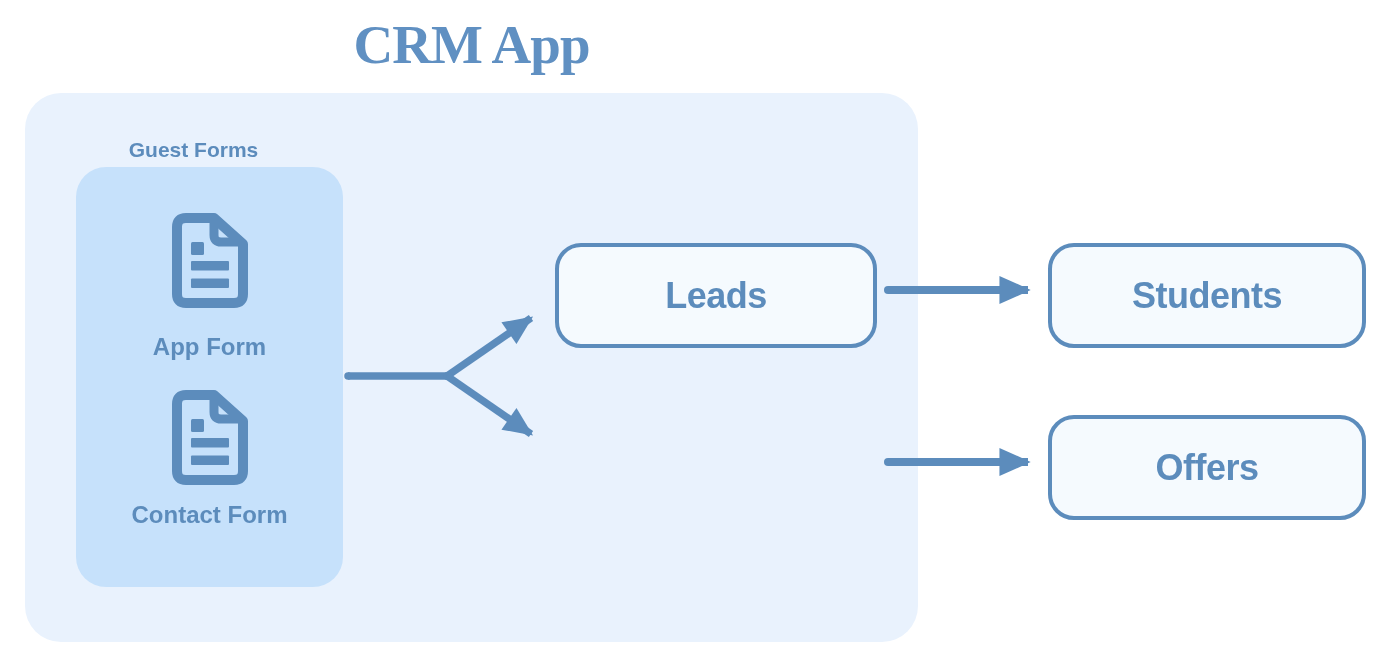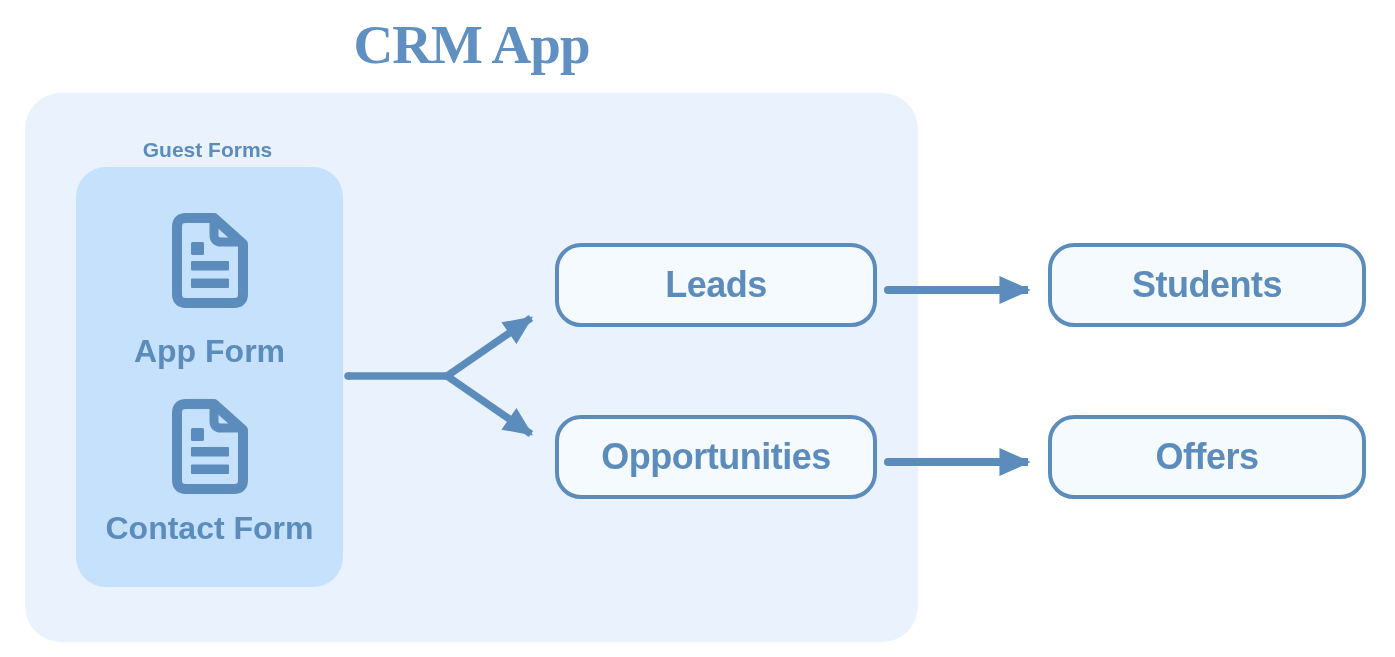--- a/index.html
+++ b/index.html
@@ -43,7 +43,7 @@
 
   .gf-label {
     position: absolute;
-    left: 74px; top: 138px; width: 267px;
+    left: 60px; top: 138px; width: 267px;
     text-align: center;
     font-size: 21px;
     font-weight: 700;

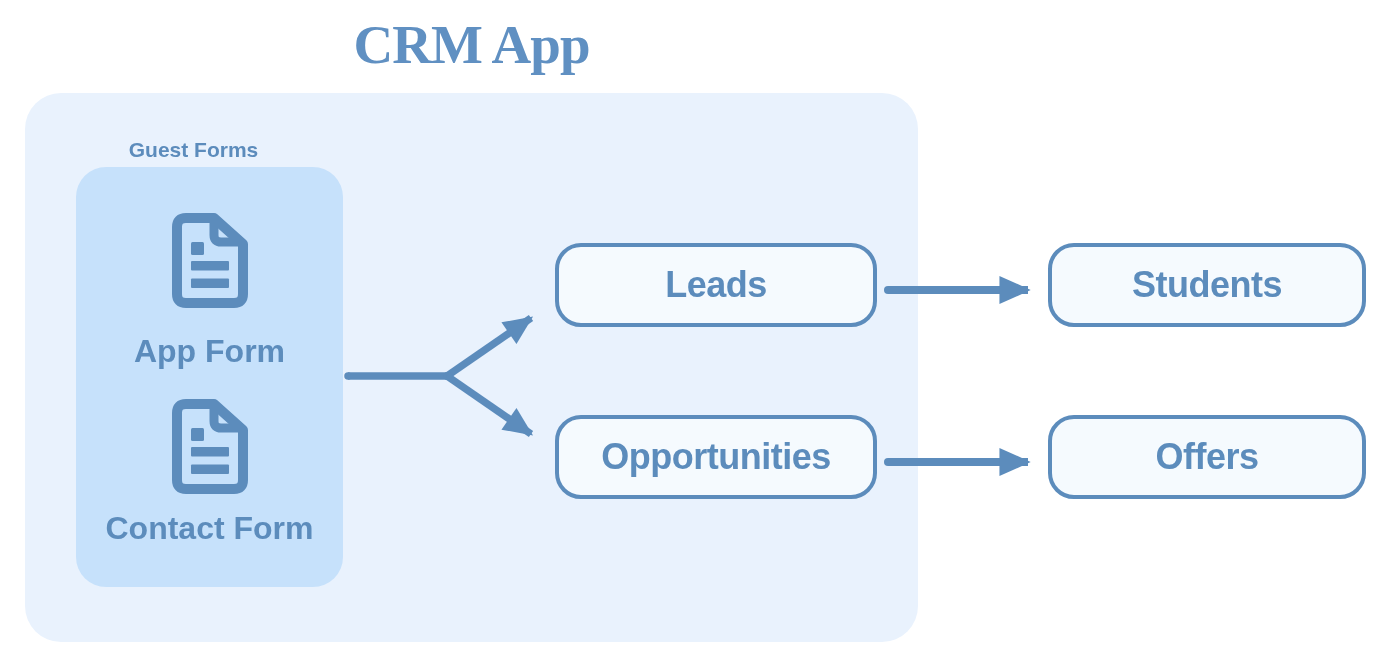--- a/index.html
+++ b/index.html
@@ -75,7 +75,7 @@
 
   .node {
     position: absolute;
-    height: 84px;
+    height: 105px;
     background: var(--node-bg);
     border: 4px solid var(--accent);
     border-radius: 26px;

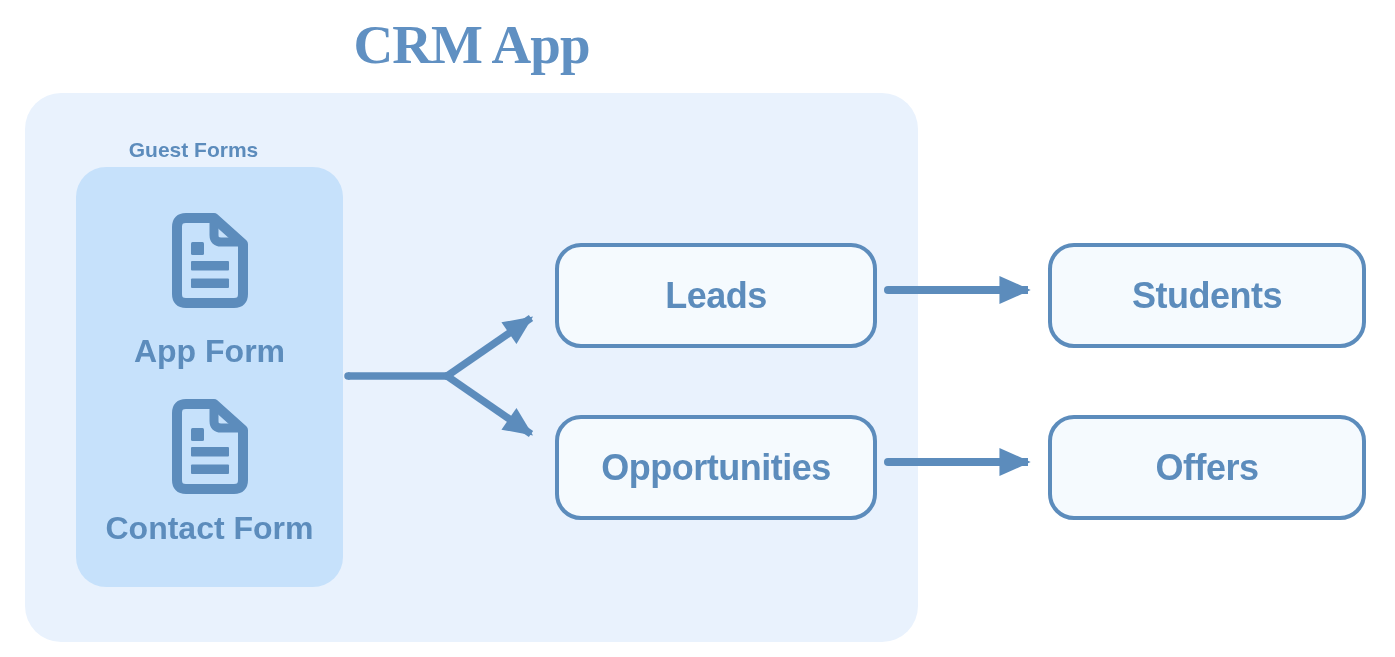--- a/index.html
+++ b/index.html
@@ -64,7 +64,7 @@
   .gf-box .icon { display: block; width: 76px; height: 95px; color: var(--accent); }
   .gf-box .icon svg { display: block; width: 100%; height: 100%; }
   .form-label {
-    font-size: 32px;
+    font-size: 24px;
     font-weight: 700;
     color: var(--accent);
     line-height: 1.1;

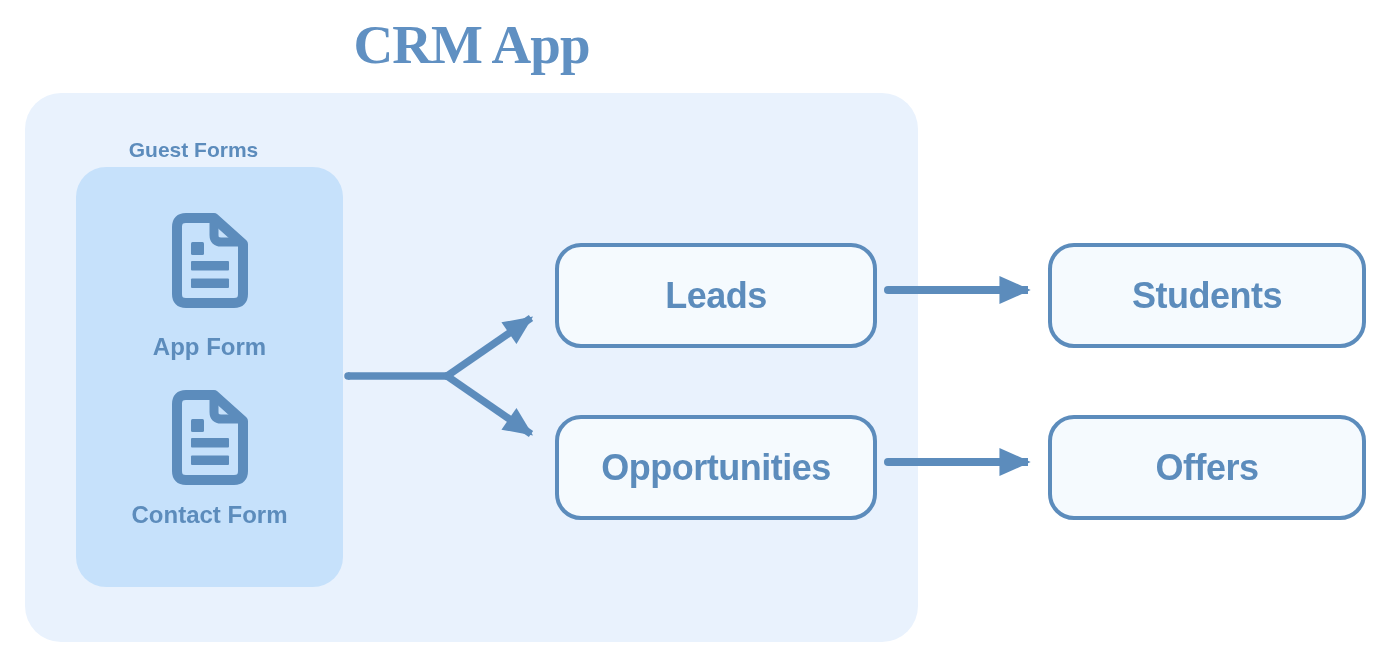--- a/index.html
+++ b/index.html
@@ -141,9 +141,6 @@
   <div class="node leads">
     <span>Leads</span>
   </div>
-  <div class="node opportunities">
-    <span>Opportunities</span>
-  </div>
   <div class="node offers">
     <span>Offers</span>
   </div>

